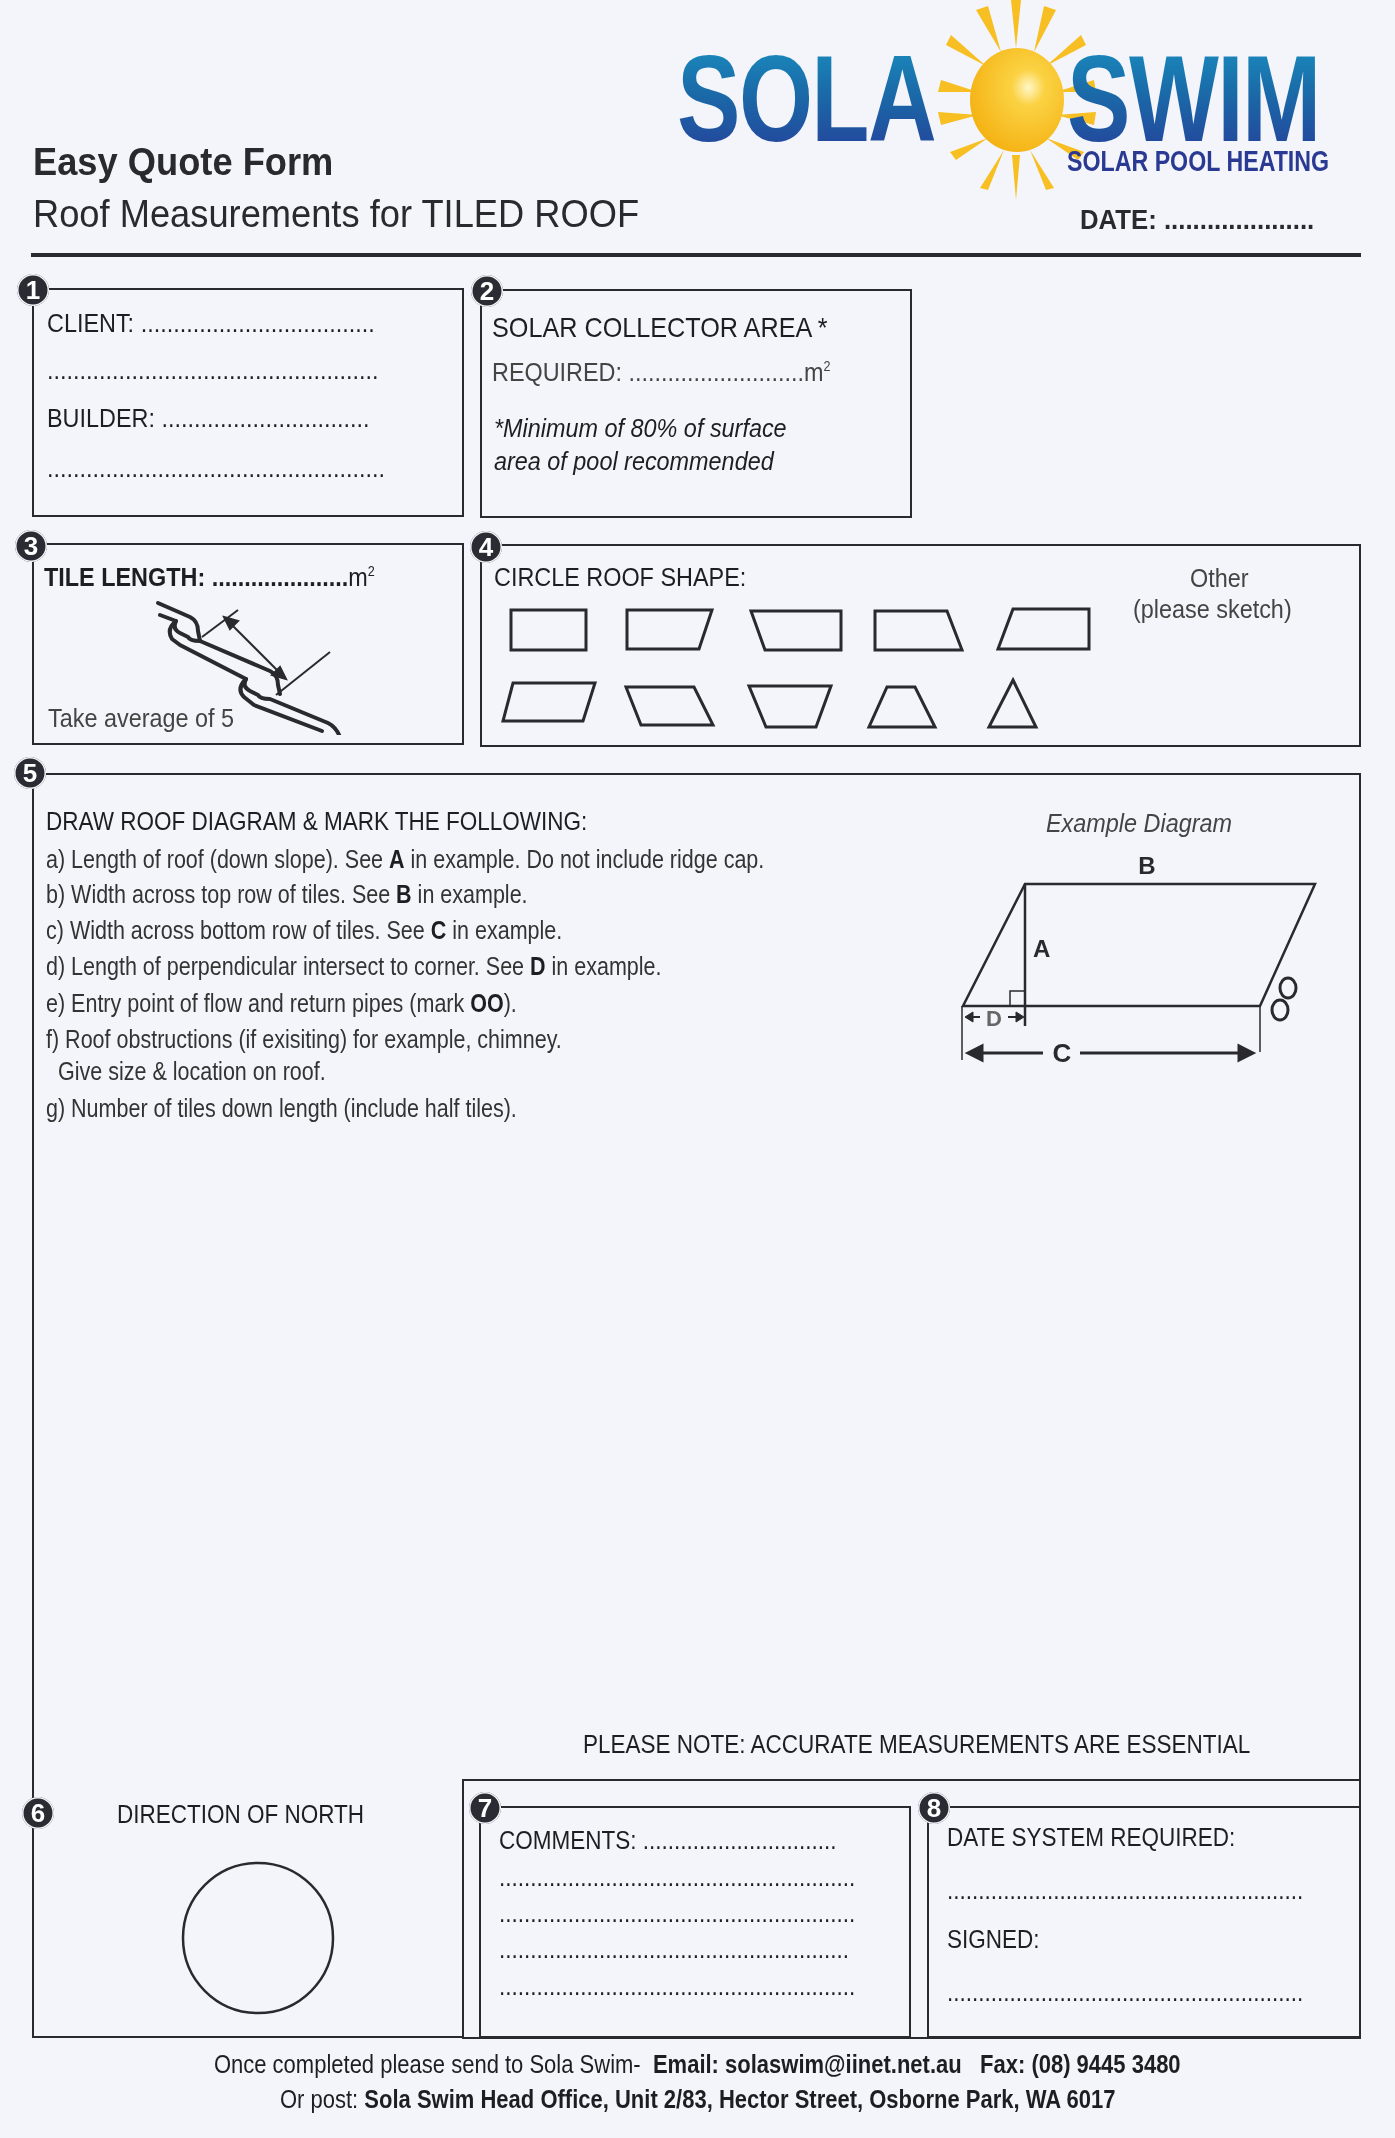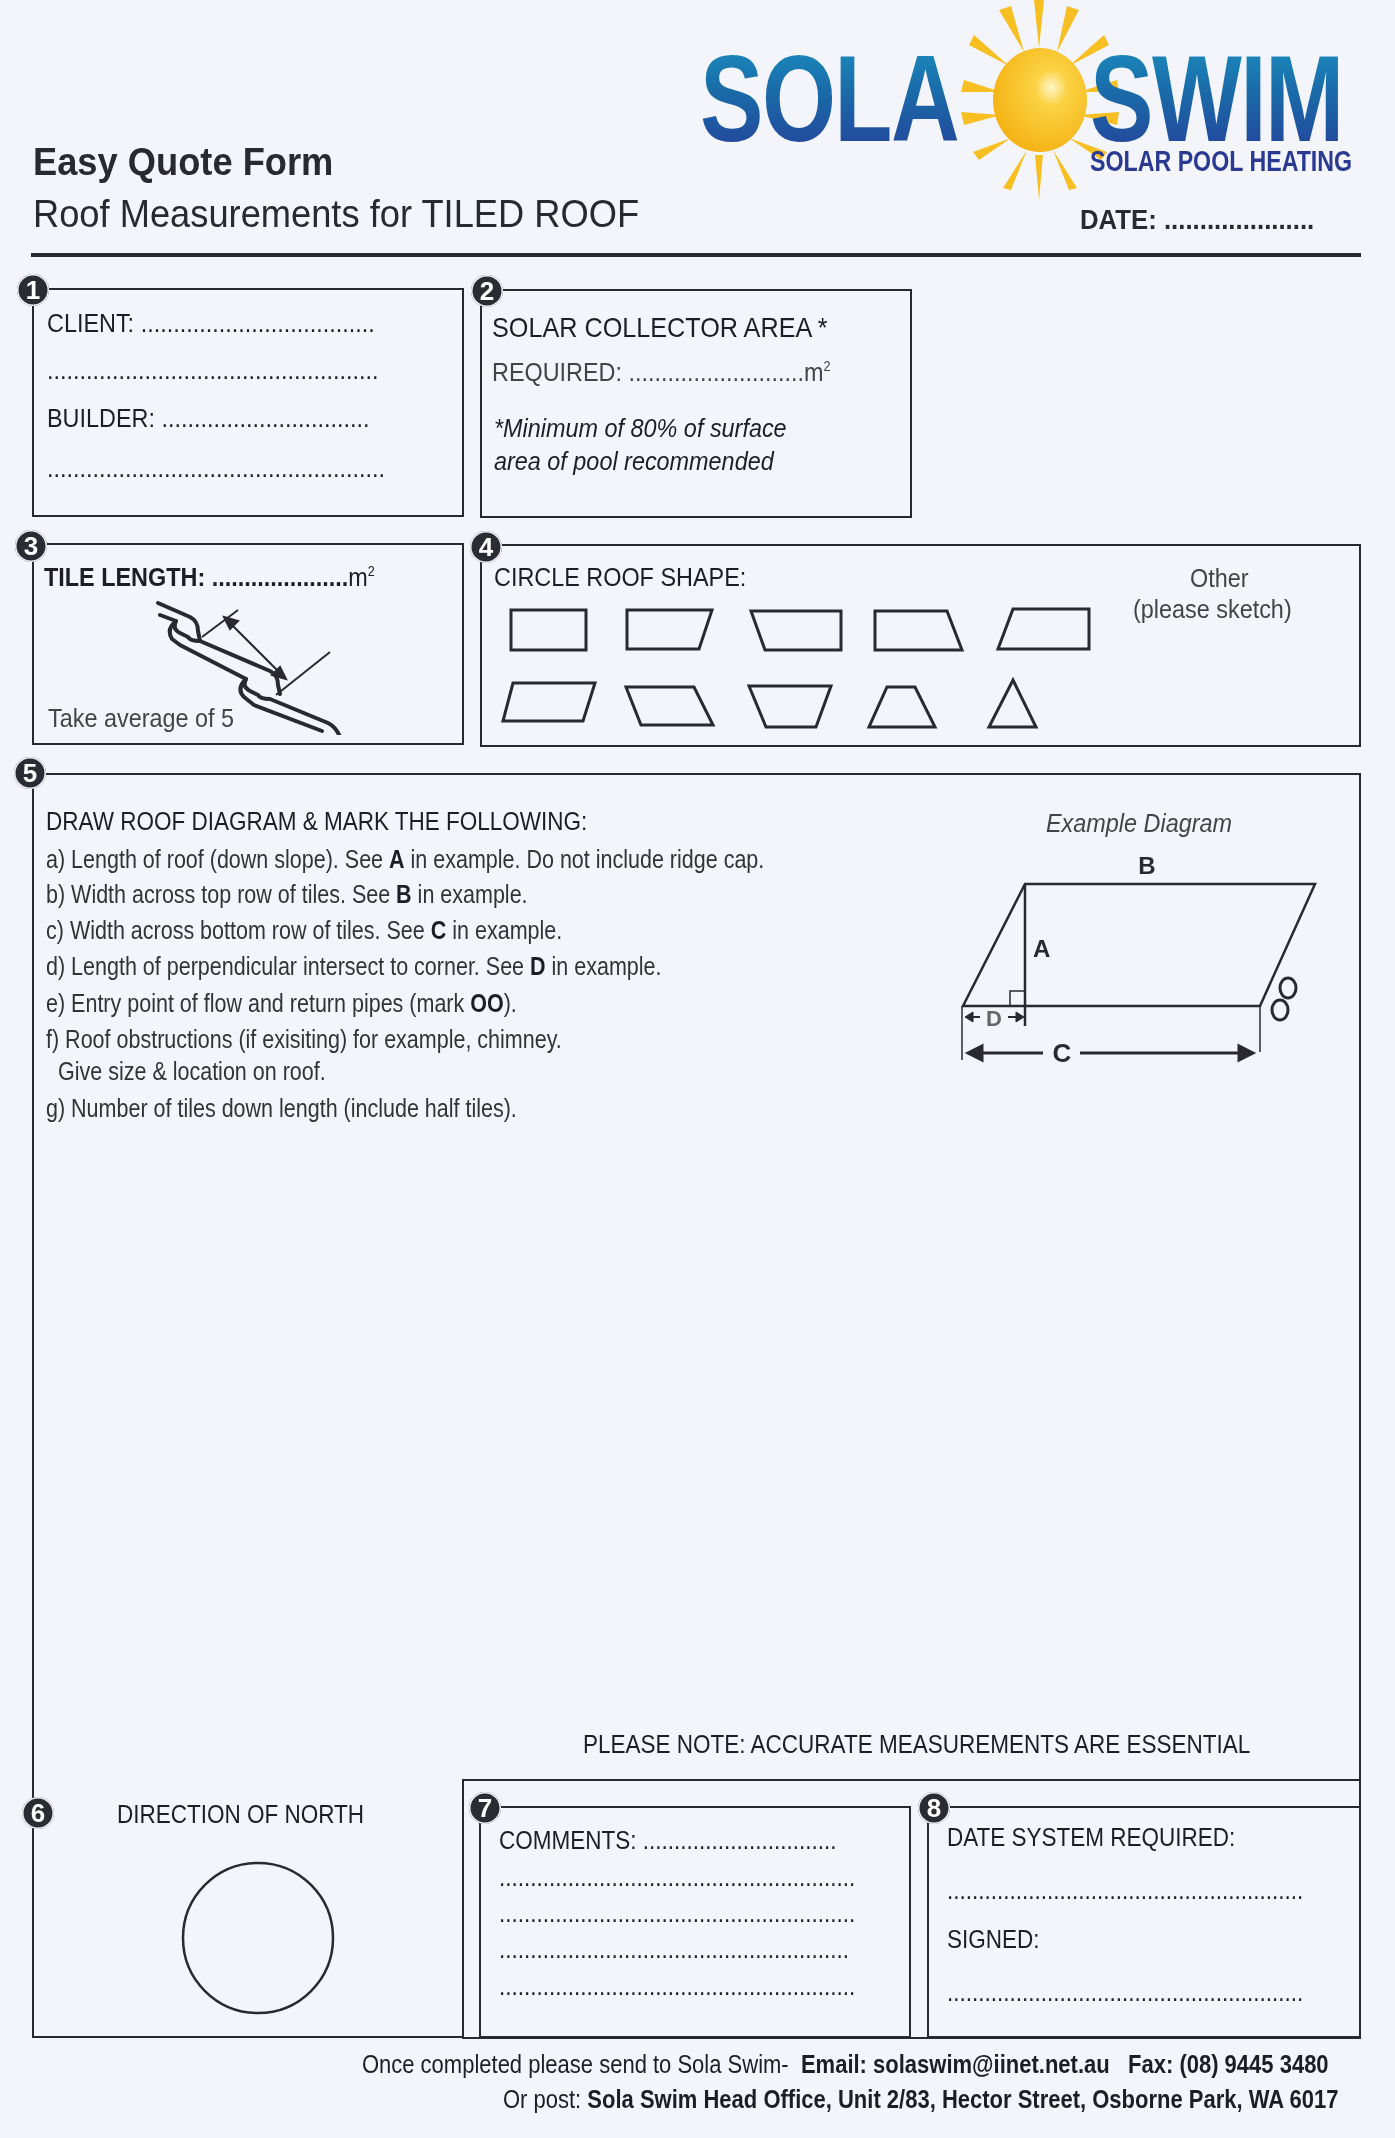--- a/index.html
+++ b/index.html
@@ -43,7 +43,7 @@
 </head>
 <body>
 
-<div class="abs" style="left:684px; top:0; width:695px; height:200px;">
+<div class="abs" style="left:661px; top:0; width:695px; height:200px;">
   <svg class="abs" style="left:255px; top:0;" width="200" height="200" viewBox="0 0 200 200">
     <defs>
       <radialGradient id="sunG" cx="62%" cy="38%" r="70%">

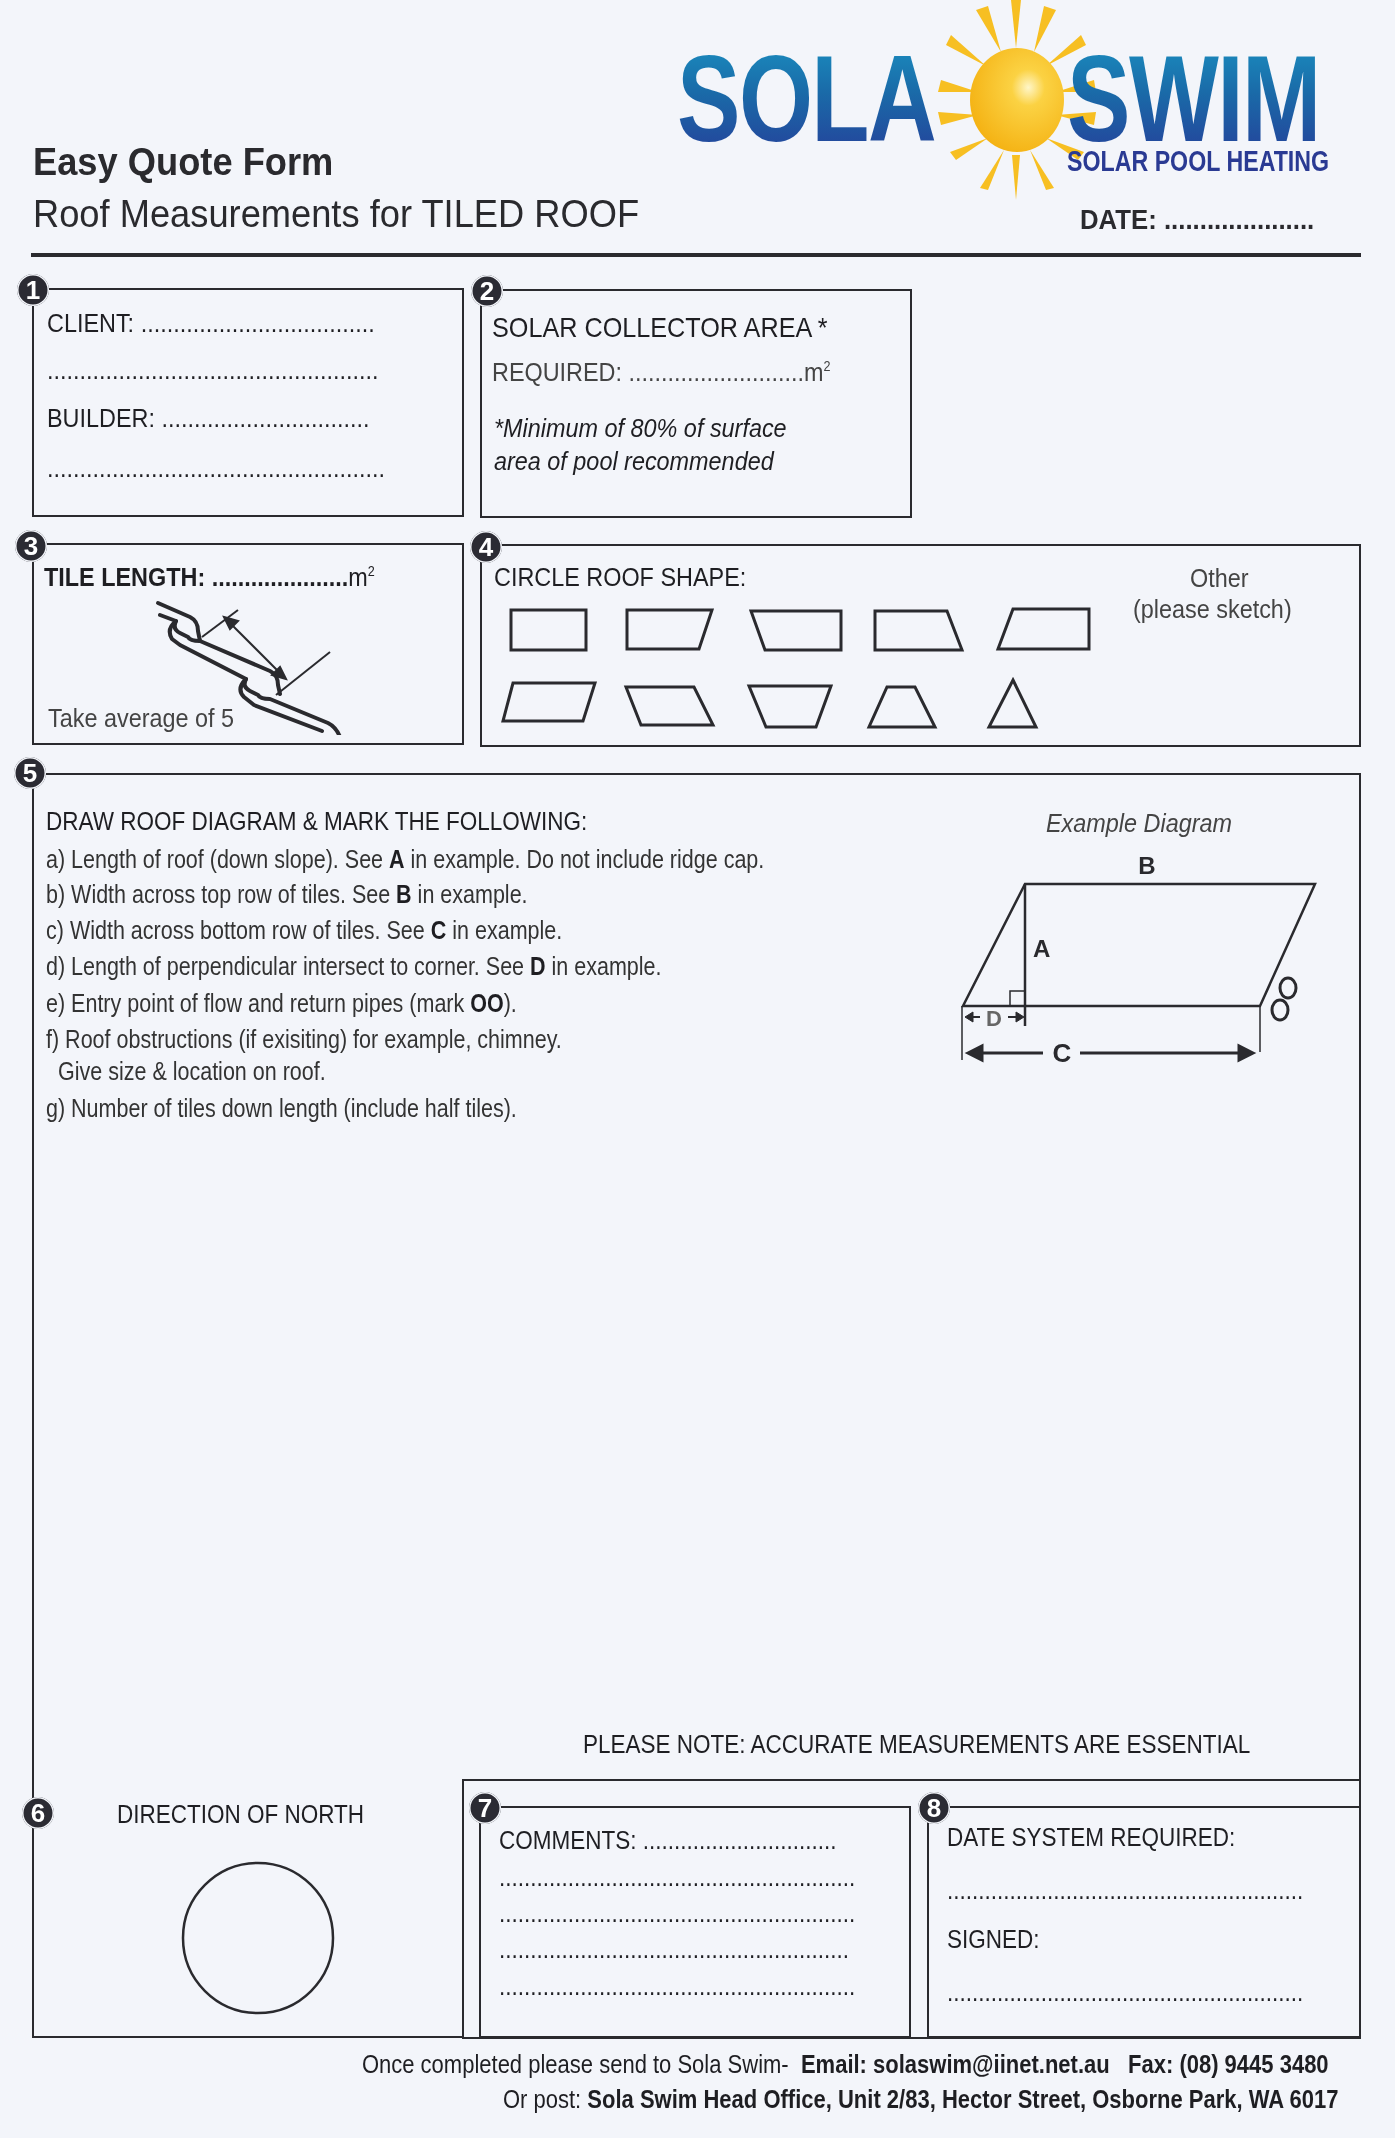--- a/index.html
+++ b/index.html
@@ -37,7 +37,7 @@
   .t-it { font-style:italic; }
   .list { position:absolute; left:46px; font-size:25px; color:#333; white-space:nowrap; transform:scaleX(0.86); transform-origin:left top; }
   .list b { color:#1e1e22; }
-  .footer { position:absolute; width:1395px; left:0; text-align:right; font-size:25px; white-space:nowrap; }
+  .footer { position:absolute; width:1395px; left:0; text-align:center; font-size:25px; white-space:nowrap; }
   .footer span.b { font-weight:bold; }
 </style>
 </head>

